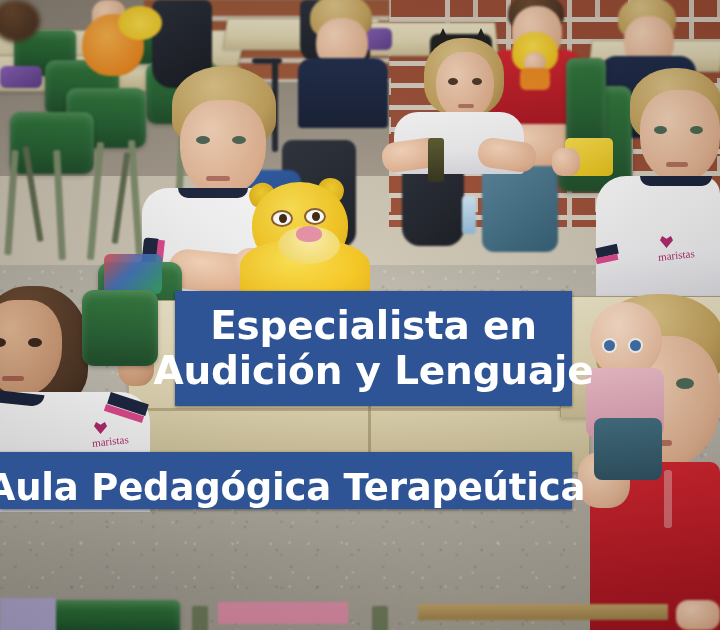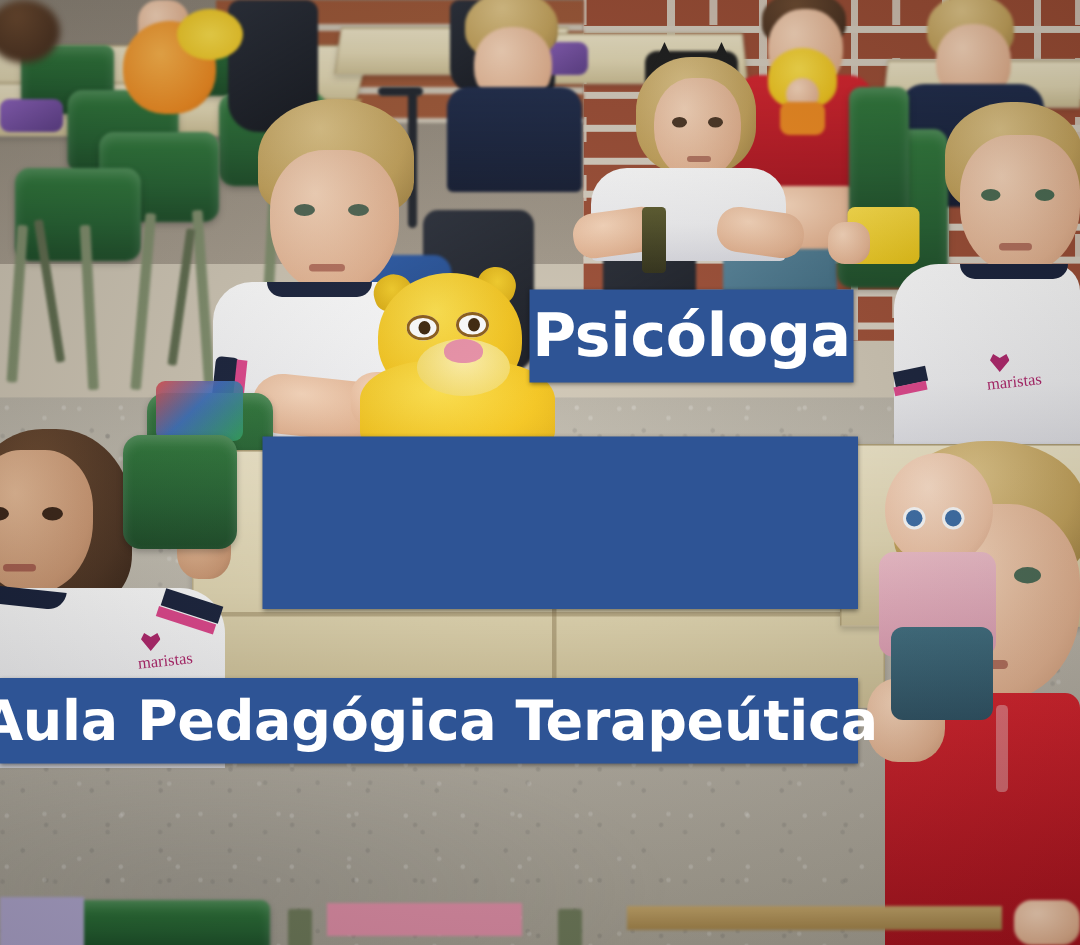--- a/index.html
+++ b/index.html
@@ -388,9 +388,6 @@
     <div class="grade"></div>
   </div>
 
-  <div class="banner" id="banner-psicologa">
-    <span class="banner-line">Psicóloga</span>
-  </div>
 
   <div class="banner" id="banner-especialista">
   </div>

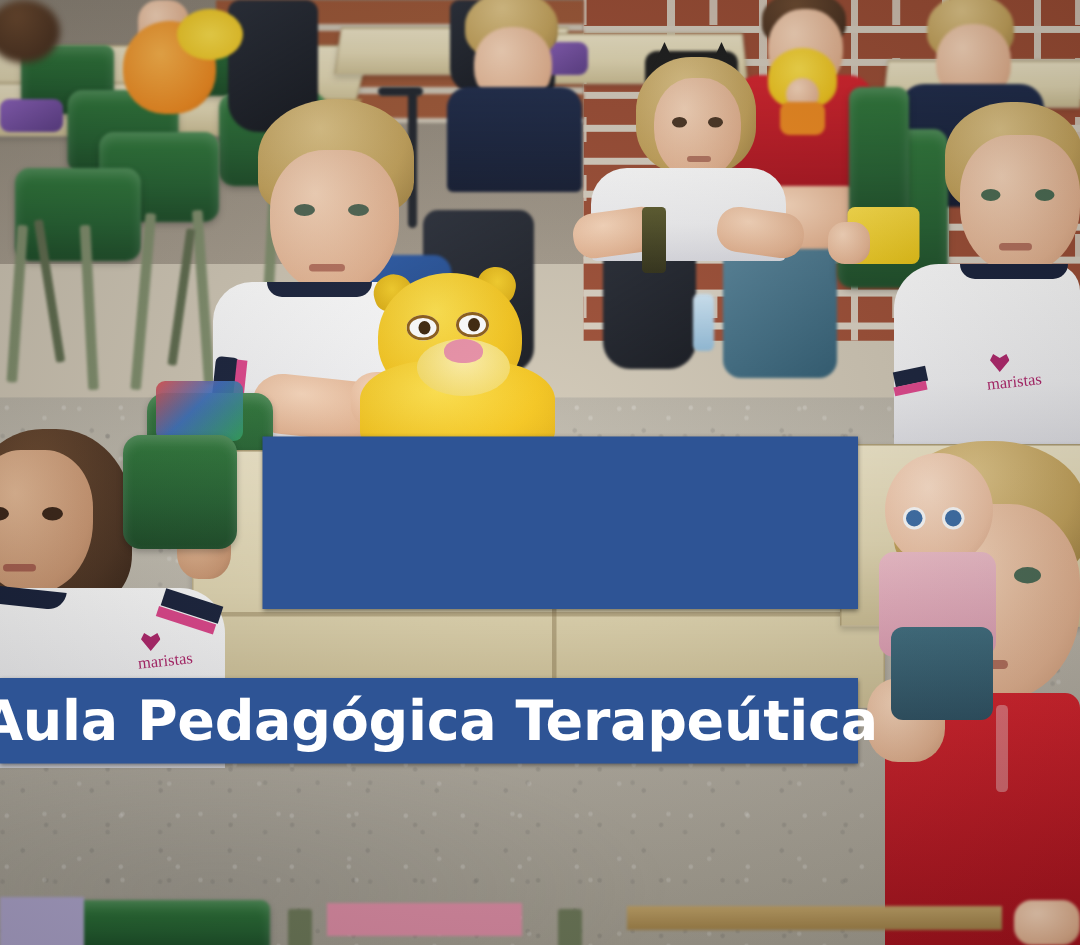--- a/index.html
+++ b/index.html
@@ -390,6 +390,7 @@
 
 
   <div class="banner" id="banner-especialista">
+    <span class="banner-line">Especialista en</span>
   </div>
 
   <div class="banner" id="banner-aula">

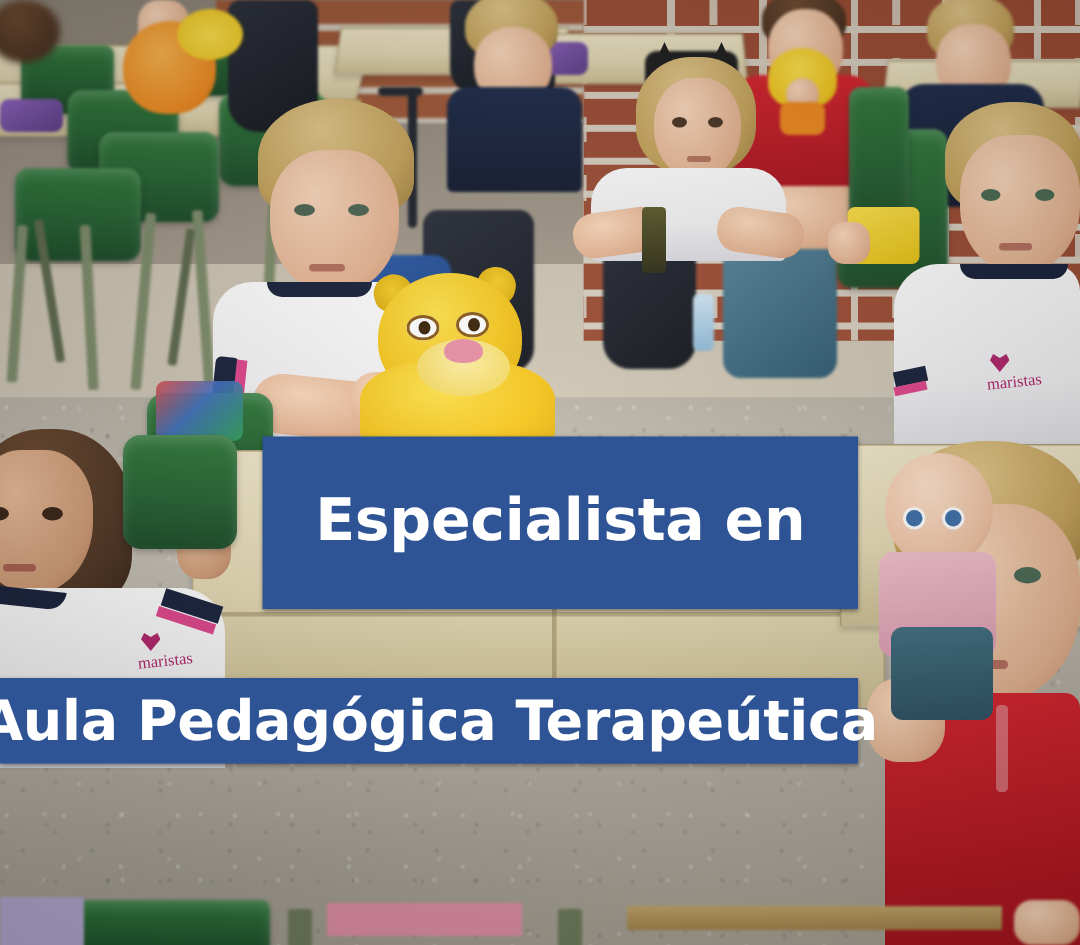--- a/index.html
+++ b/index.html
@@ -391,6 +391,7 @@
 
   <div class="banner" id="banner-especialista">
     <span class="banner-line">Especialista en</span>
+    <span class="banner-line">Audición y Lenguaje</span>
   </div>
 
   <div class="banner" id="banner-aula">

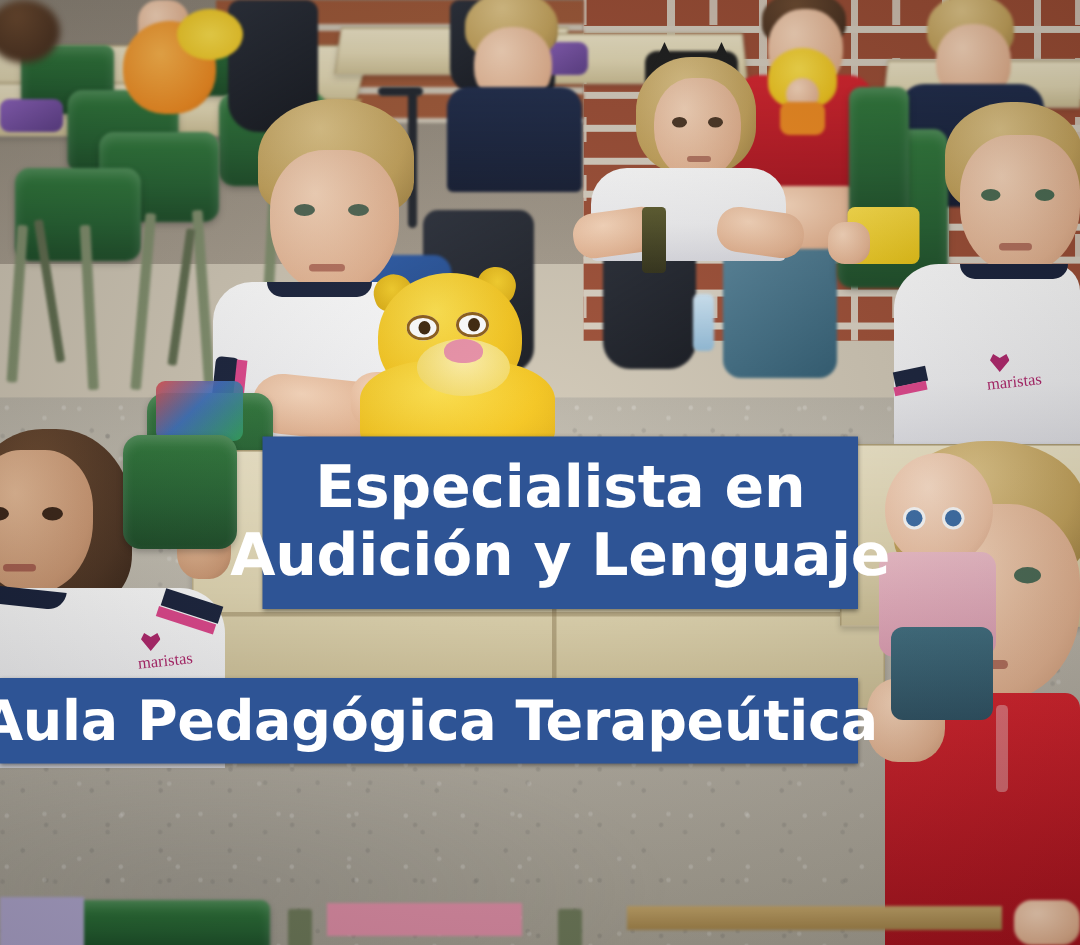--- a/index.html
+++ b/index.html
@@ -187,6 +187,7 @@
   #banner-aula {
     left: 0px; top: 452px; width: 572px; height: 57px;
     font-size: 37px;
+    justify-content: flex-end;
   }
   .banner-line { display: block; white-space: nowrap; }
 

